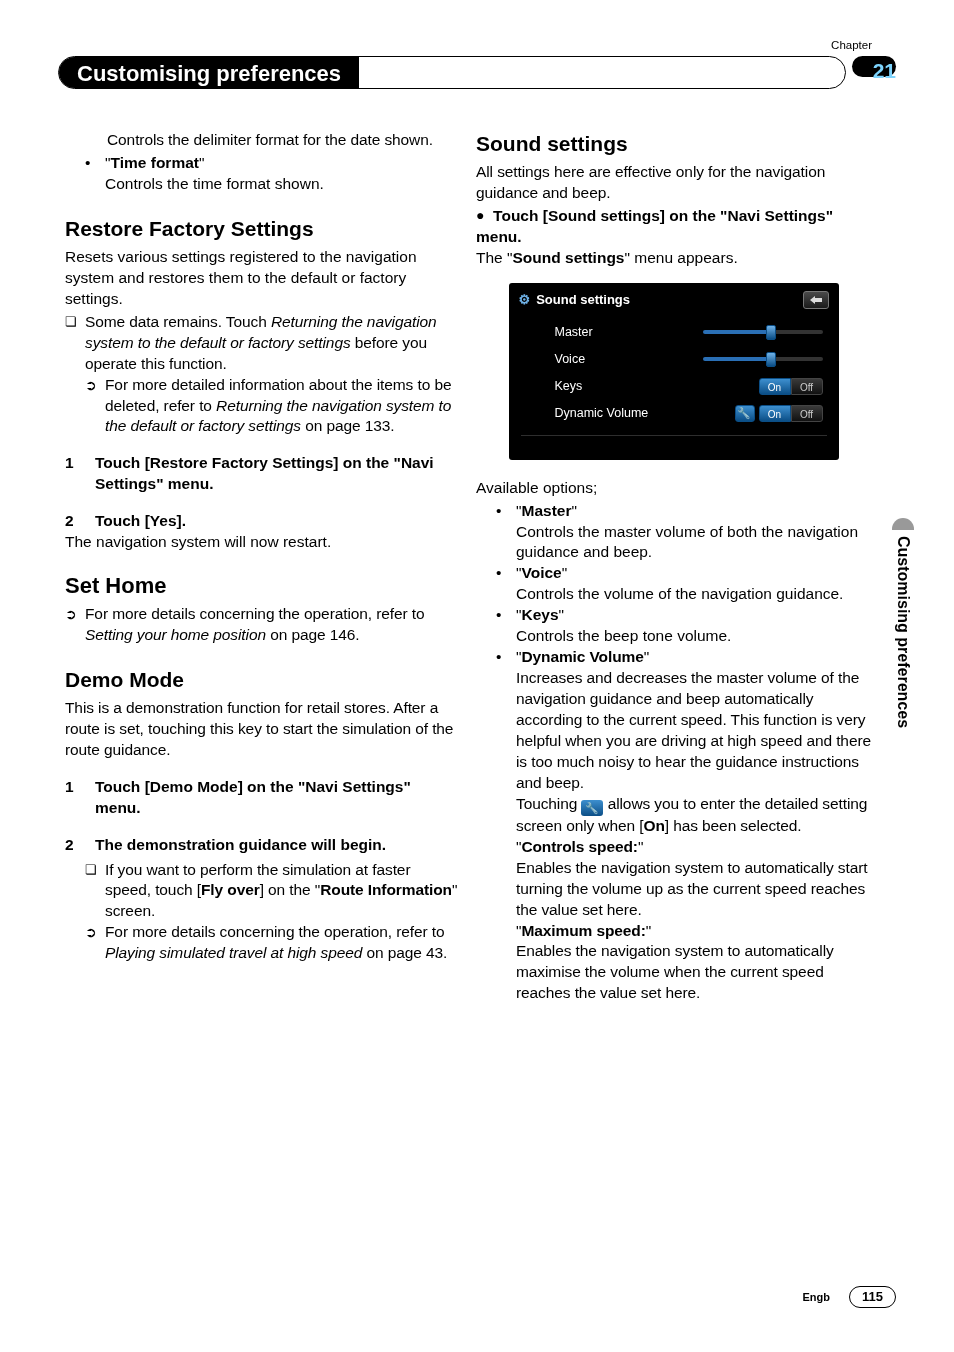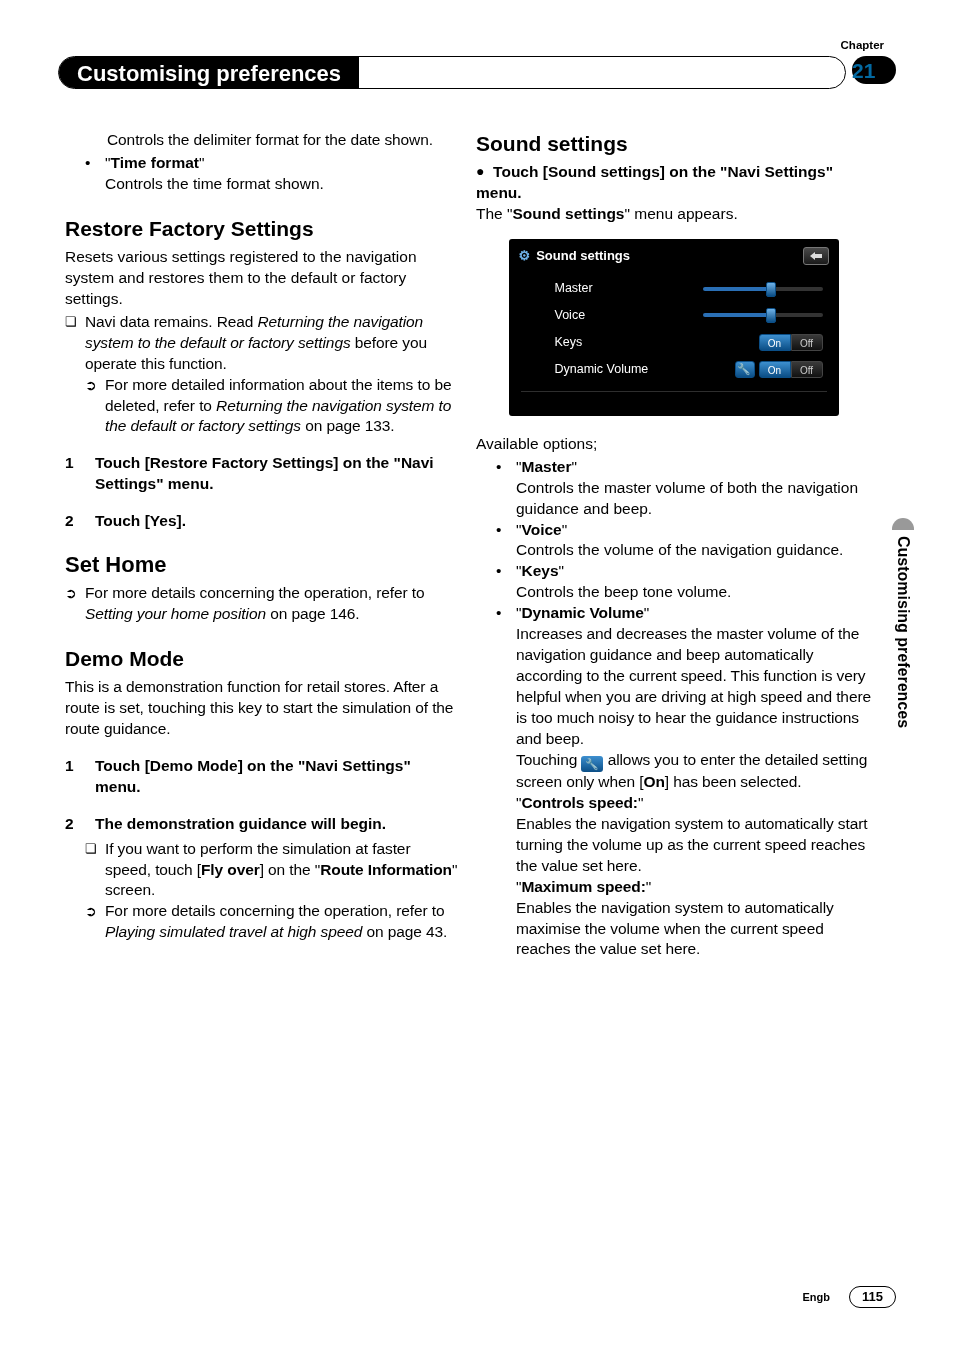--- a/index.html
+++ b/index.html
@@ -18,9 +18,9 @@
   .top-right-label {
     position: absolute;
     top: 38px;
-    right: 70px;
+    right: 82px;
     font-size: 11.5px;
-    font-weight: bold;
+    font-weight: normal;
   }
   .chapter-badge {
     position: absolute;

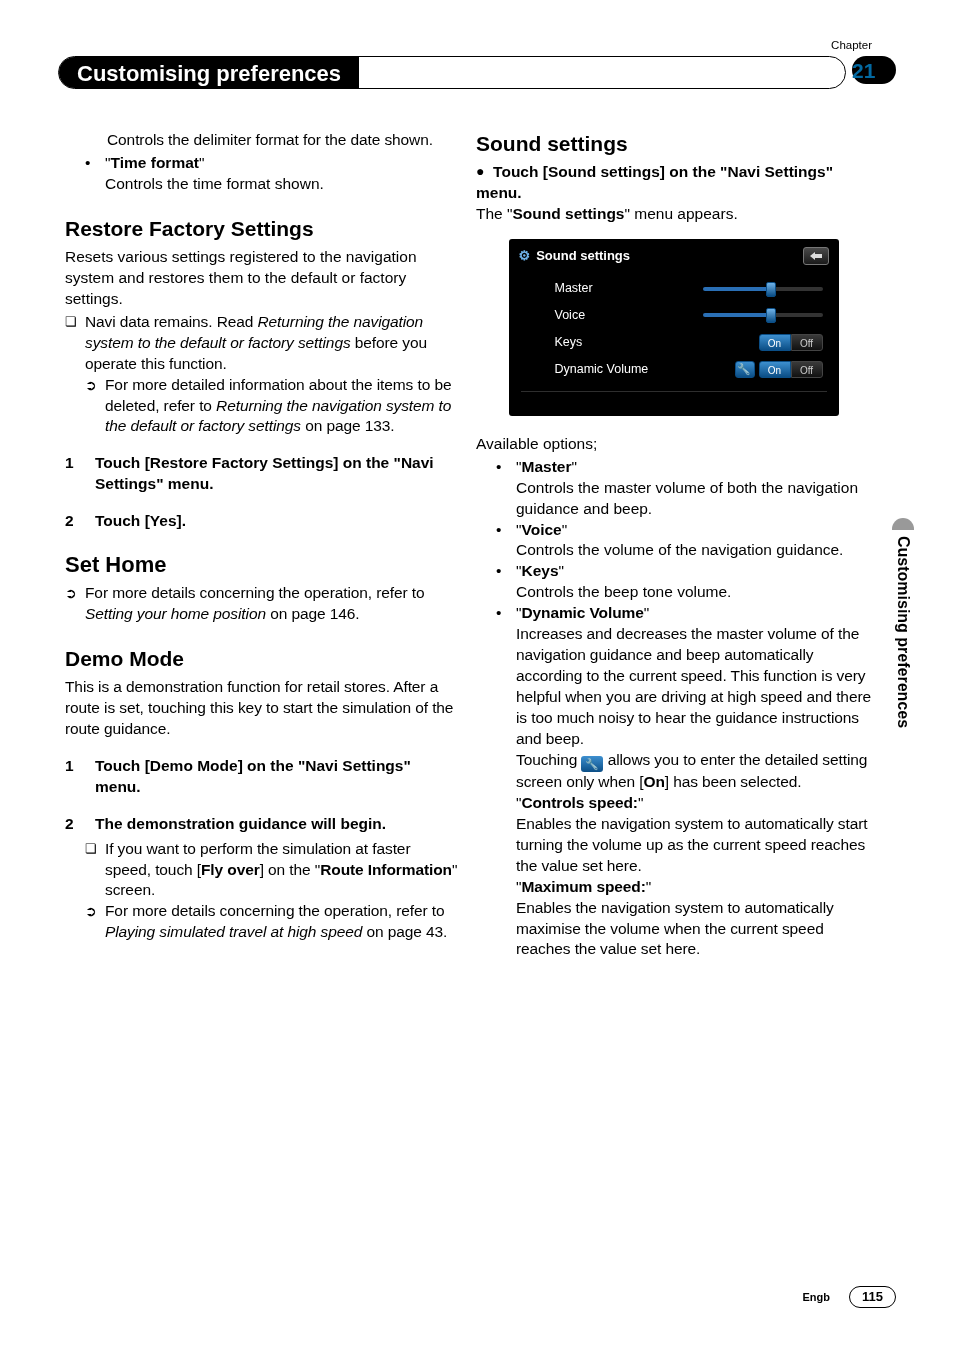--- a/index.html
+++ b/index.html
@@ -27,11 +27,11 @@
     top: 56px;
     right: 58px;
     width: 44px;
-    height: 28px;
+    height: 21px;
     background: #000;
-    color: #0369a1;
+    color: #7dd3fc;
     border-radius: 16px;
-    text-align: left;
+    text-align: right;
     font-weight: bold;
     font-size: 21px;
     line-height: 30px;

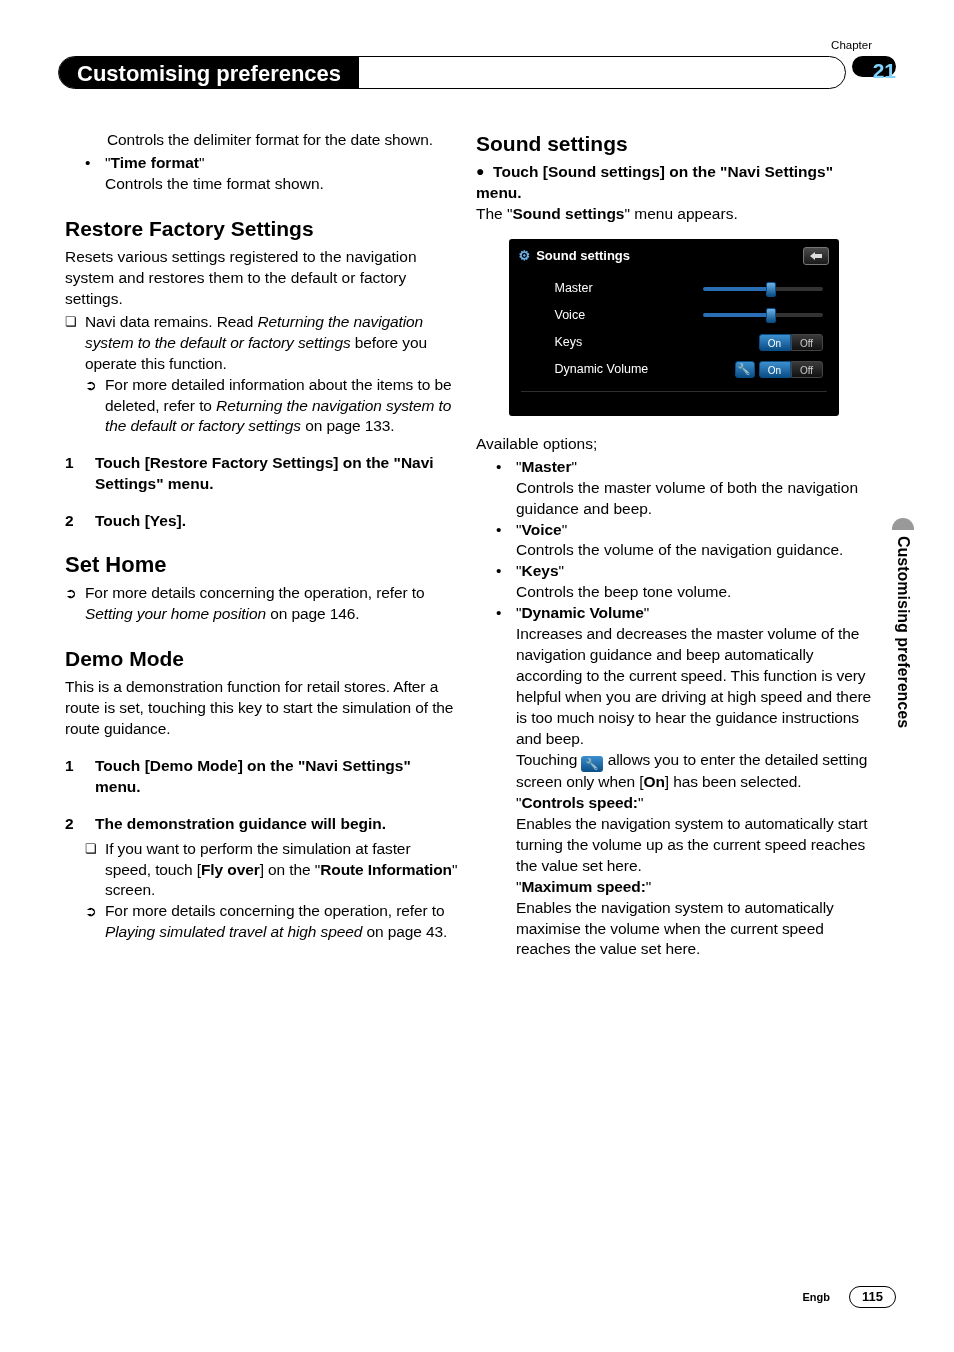--- a/index.html
+++ b/index.html
@@ -293,6 +293,7 @@
   <div class="col">
 
     <div class="section-h" style="margin-top:0">Sound settings</div>
+    <p class="squish">All settings here are effective only for the navigation guidance and beep.</p>
 
     <div style="margin-top:0">
       <span class="filled-bullet">●</span>&nbsp;&nbsp;<span class="bold">Touch [Sound settings] on the "Navi Settings" menu.</span>

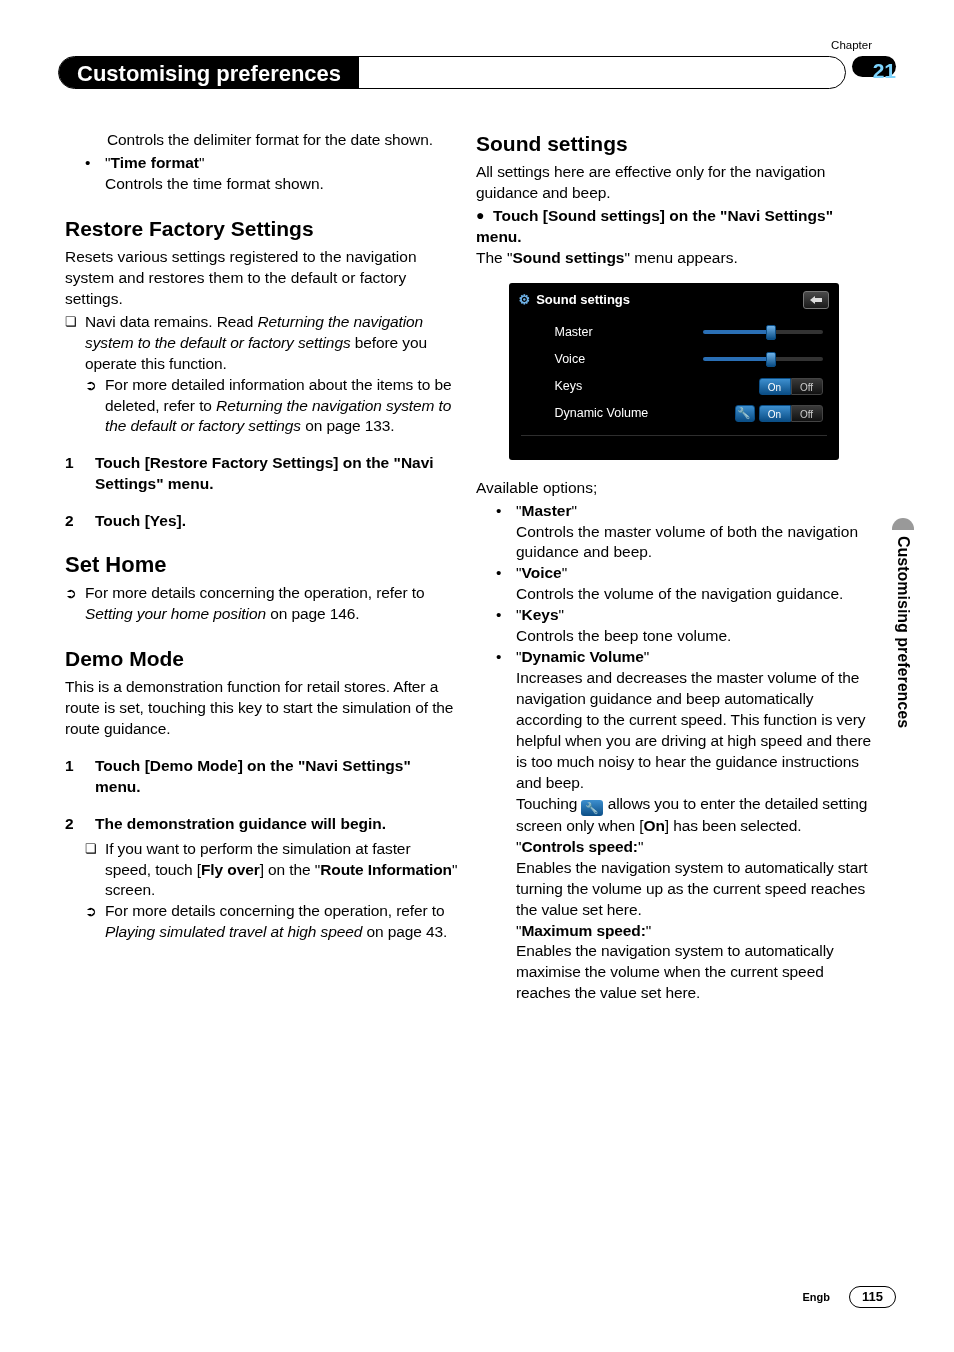--- a/index.html
+++ b/index.html
@@ -236,7 +236,7 @@
     <div class="bullet-row">
       <span class="mark note-box"></span>
       <span class="txt squish">
-        <span>Navi data remains. Read </span><span class="ital">Returning the navigation system to the default or factory settings</span><span> before you operate this function.</span>
+        <span>Some data remains. Touch </span><span class="ital">Returning the navigation system to the default or factory settings</span><span> before you operate this function.</span>
       </span>
     </div>
     <div class="bullet-row" style="padding-left:20px">

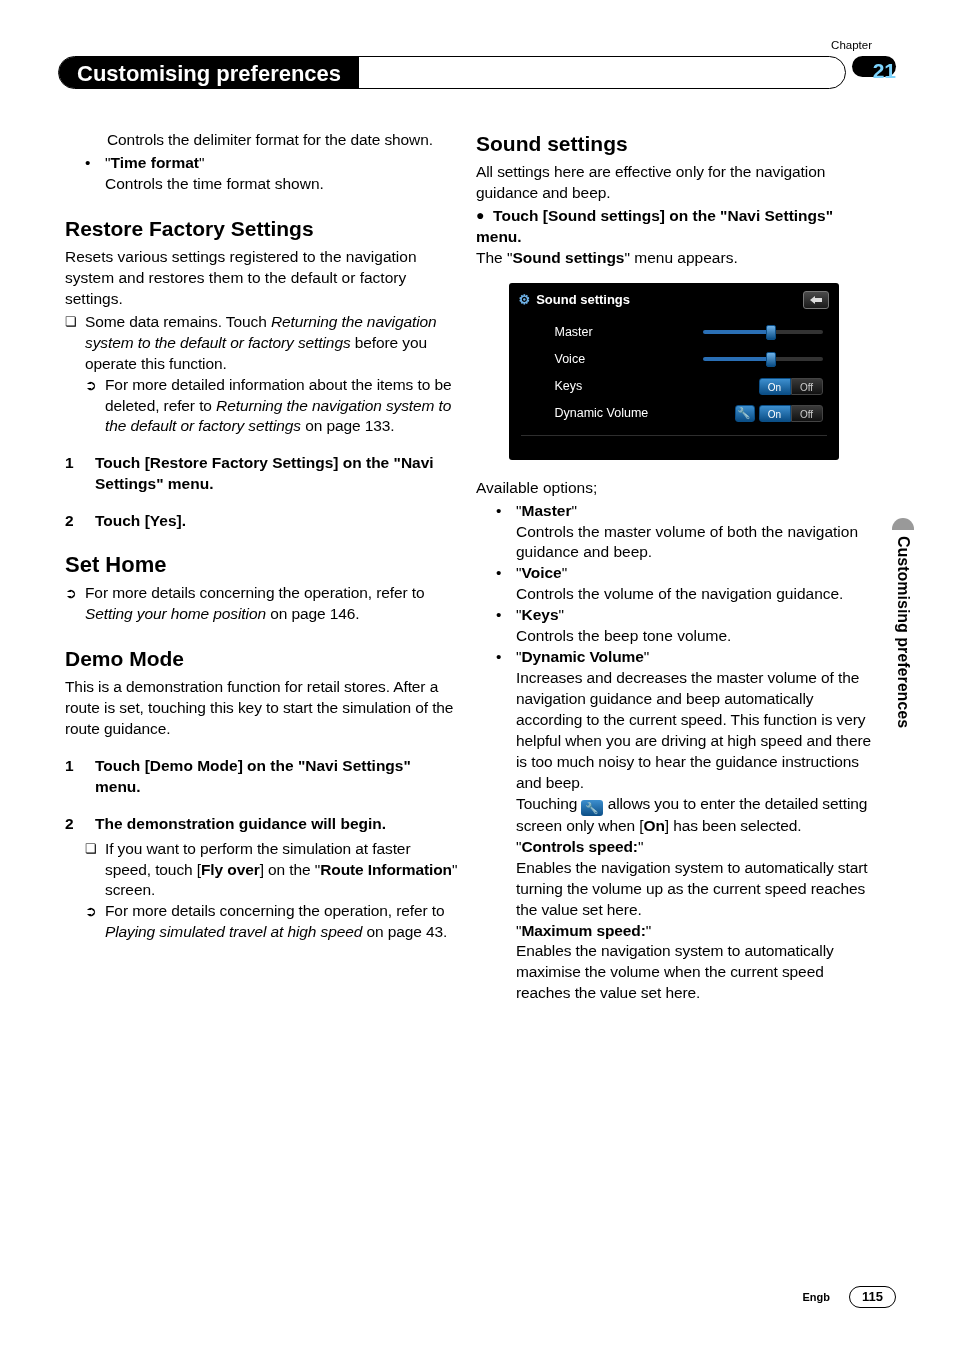--- a/index.html
+++ b/index.html
@@ -254,6 +254,7 @@
       <span class="num">2</span>
       <span class="txt">Touch [Yes].</span>
     </div>
+    <p class="step-follow">The navigation system will now restart.</p>
 
     <div class="sub-h">Set Home</div>
     <div class="bullet-row">

